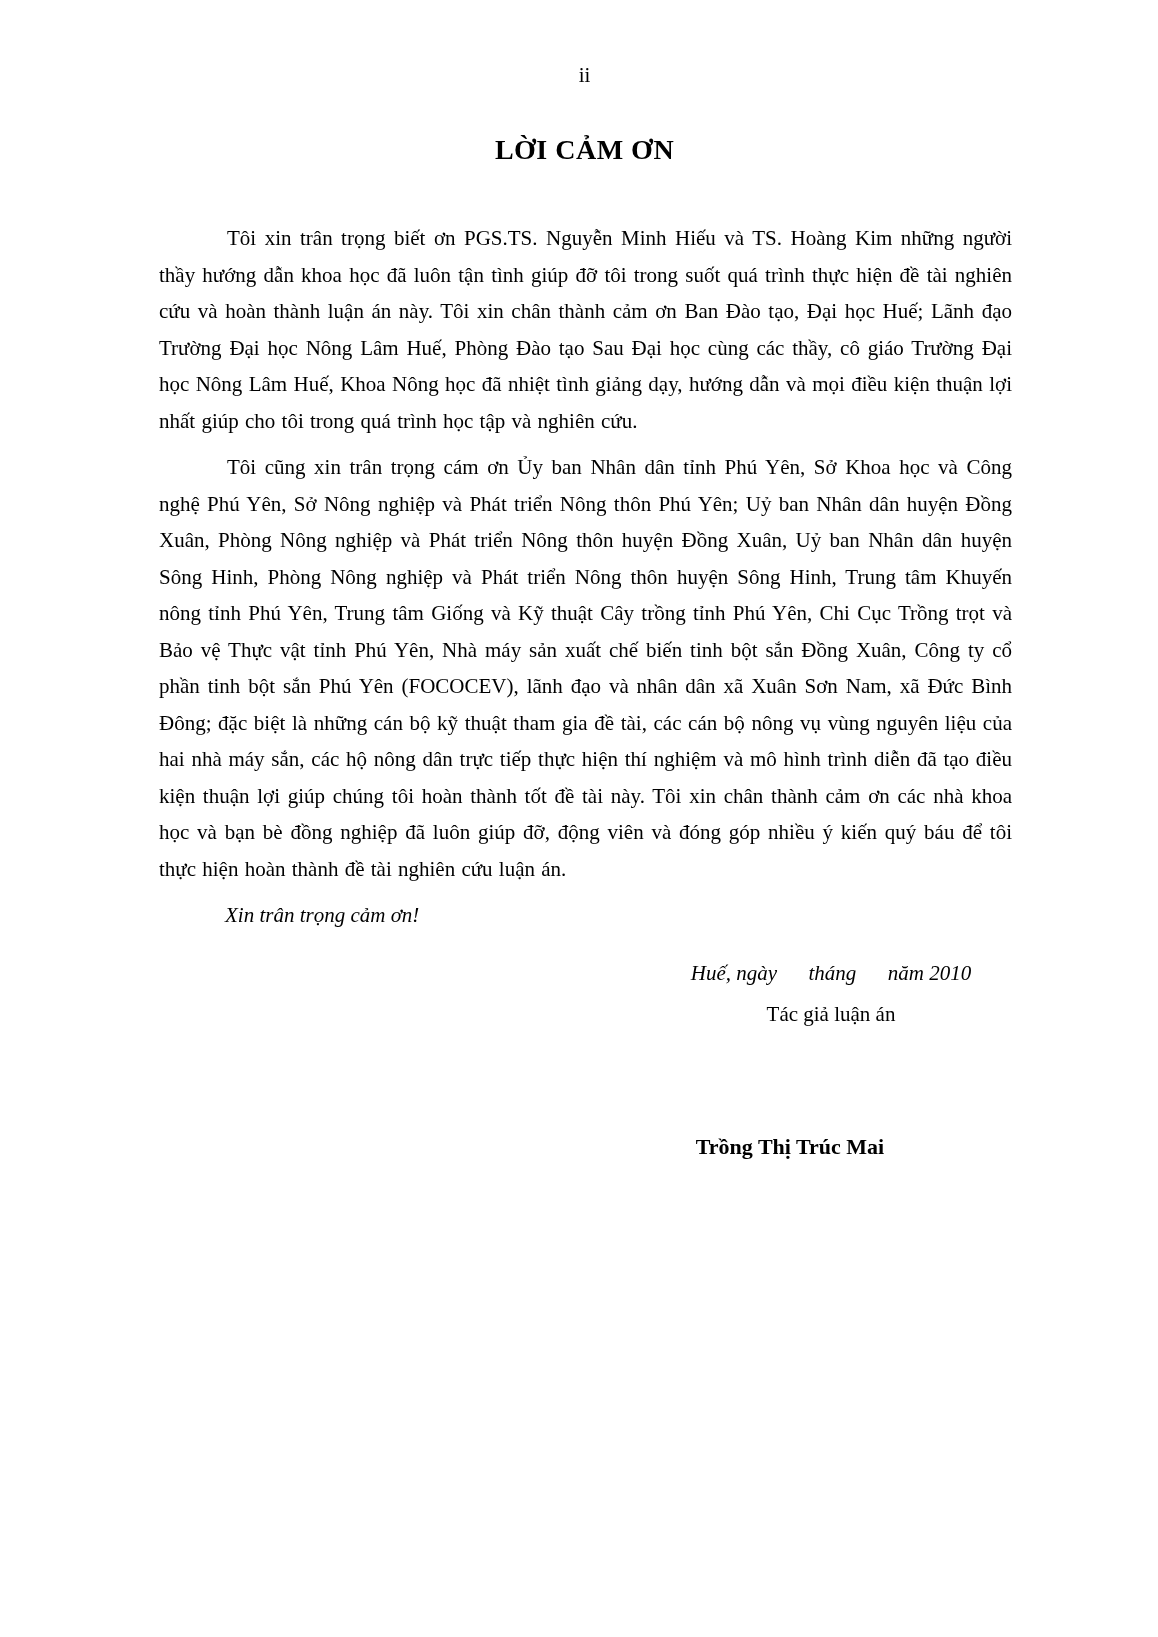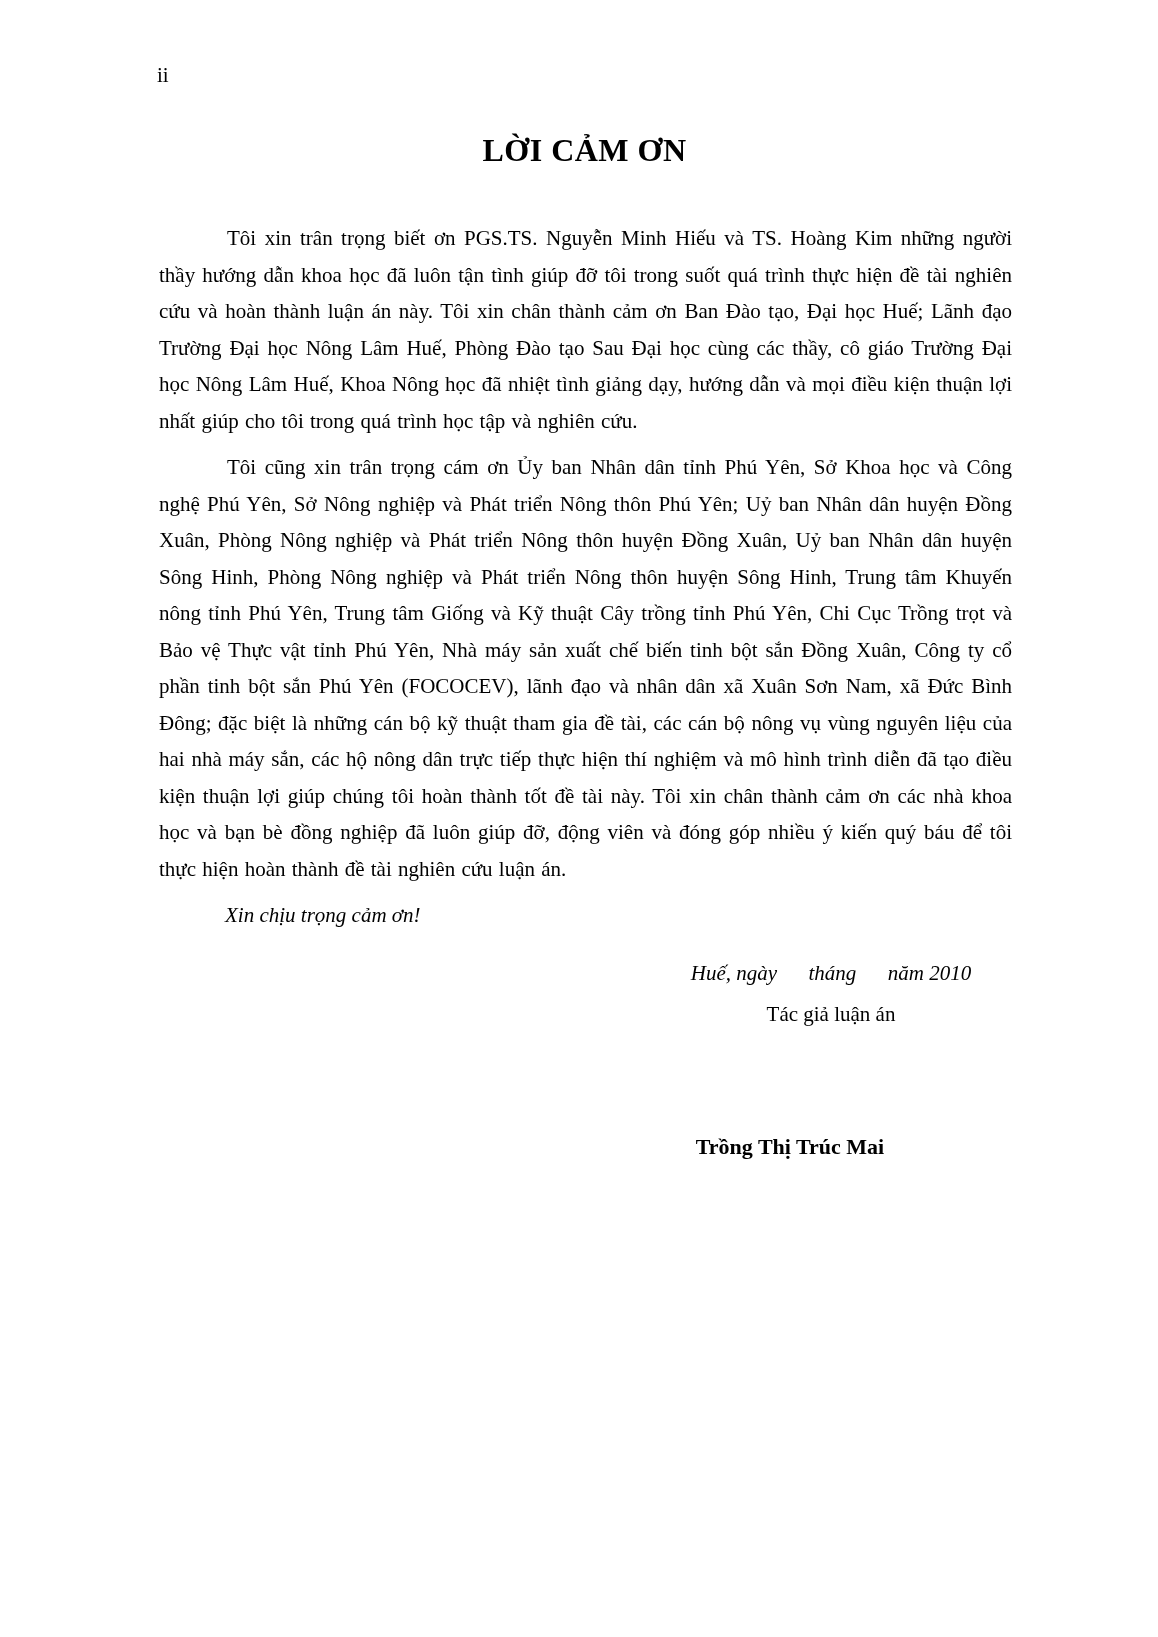--- a/index.html
+++ b/index.html
@@ -22,7 +22,7 @@
     padding: 62px 146px 0 157px;
   }
   .page-number {
-    text-align: left;
+    text-align: center;
     font-size: 21px;
     line-height: 26px;
   }

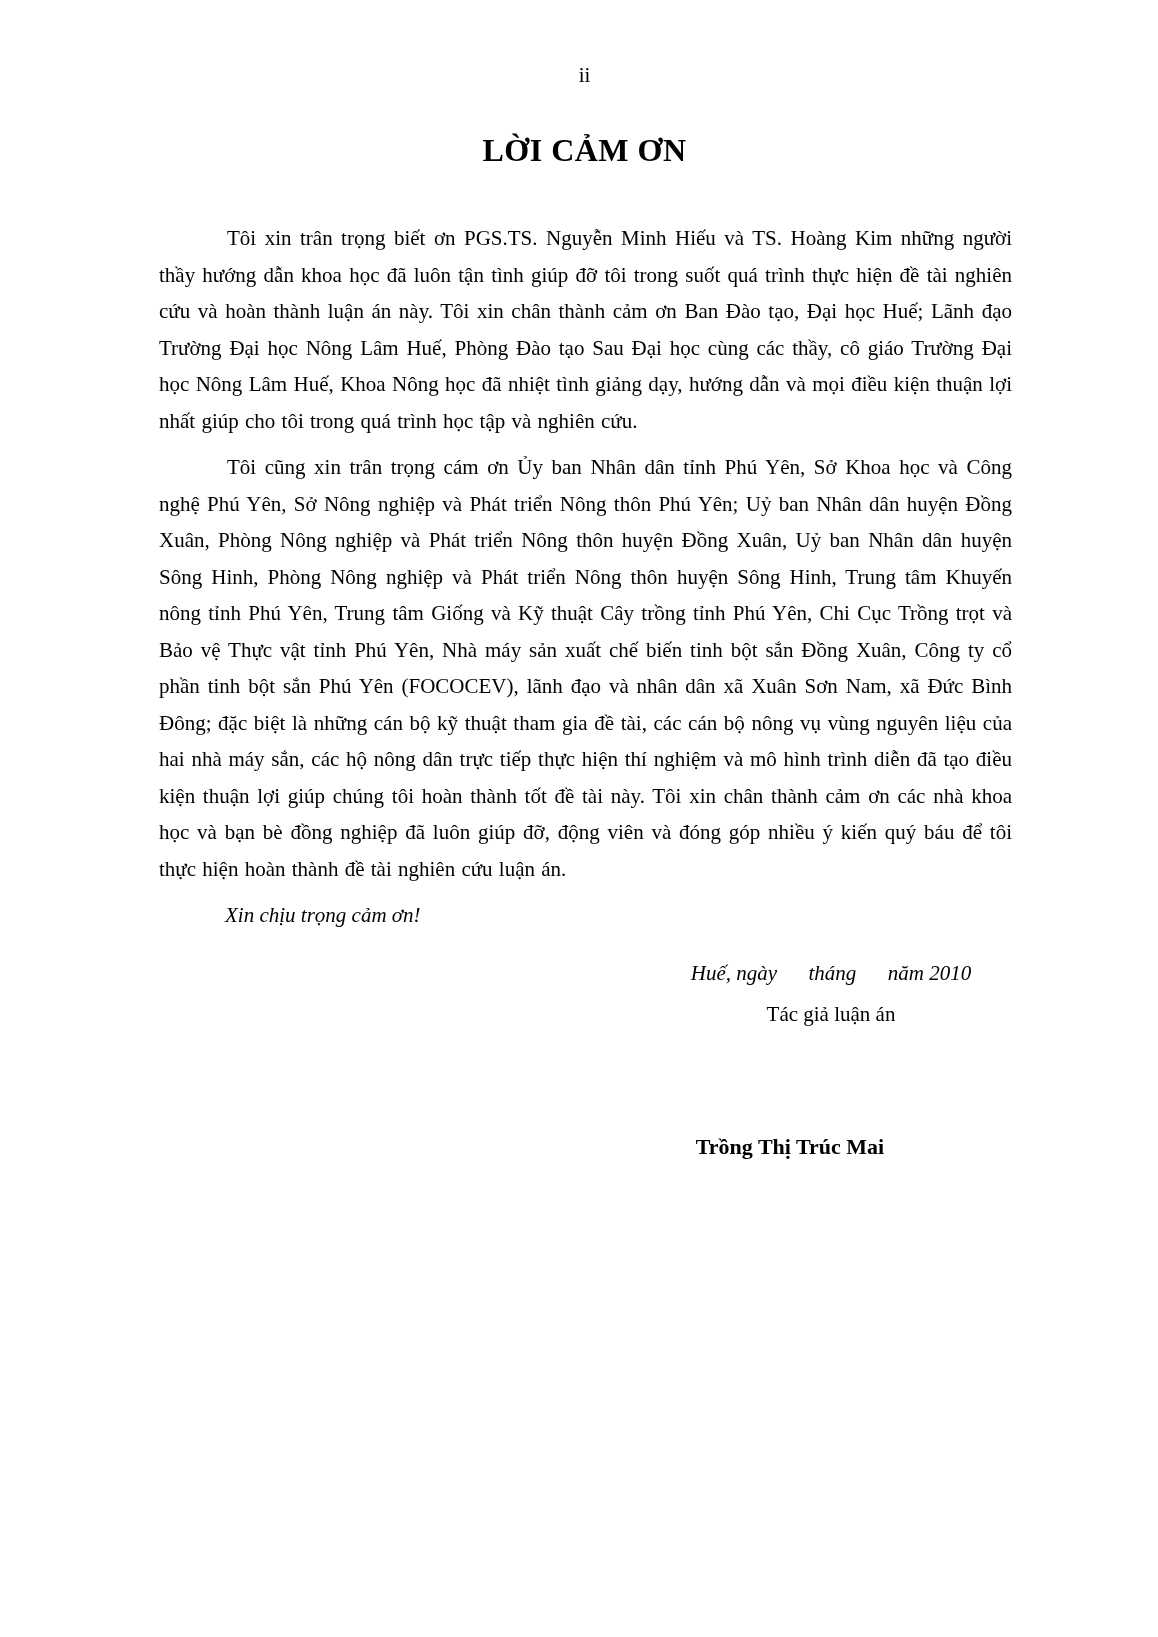--- a/index.html
+++ b/index.html
@@ -29,7 +29,7 @@
   .doc-title {
     margin-top: 48px;
     text-align: center;
-    font-size: 32px;
+    font-size: 28px;
     font-weight: bold;
     letter-spacing: 0.5px;
     line-height: 28px;

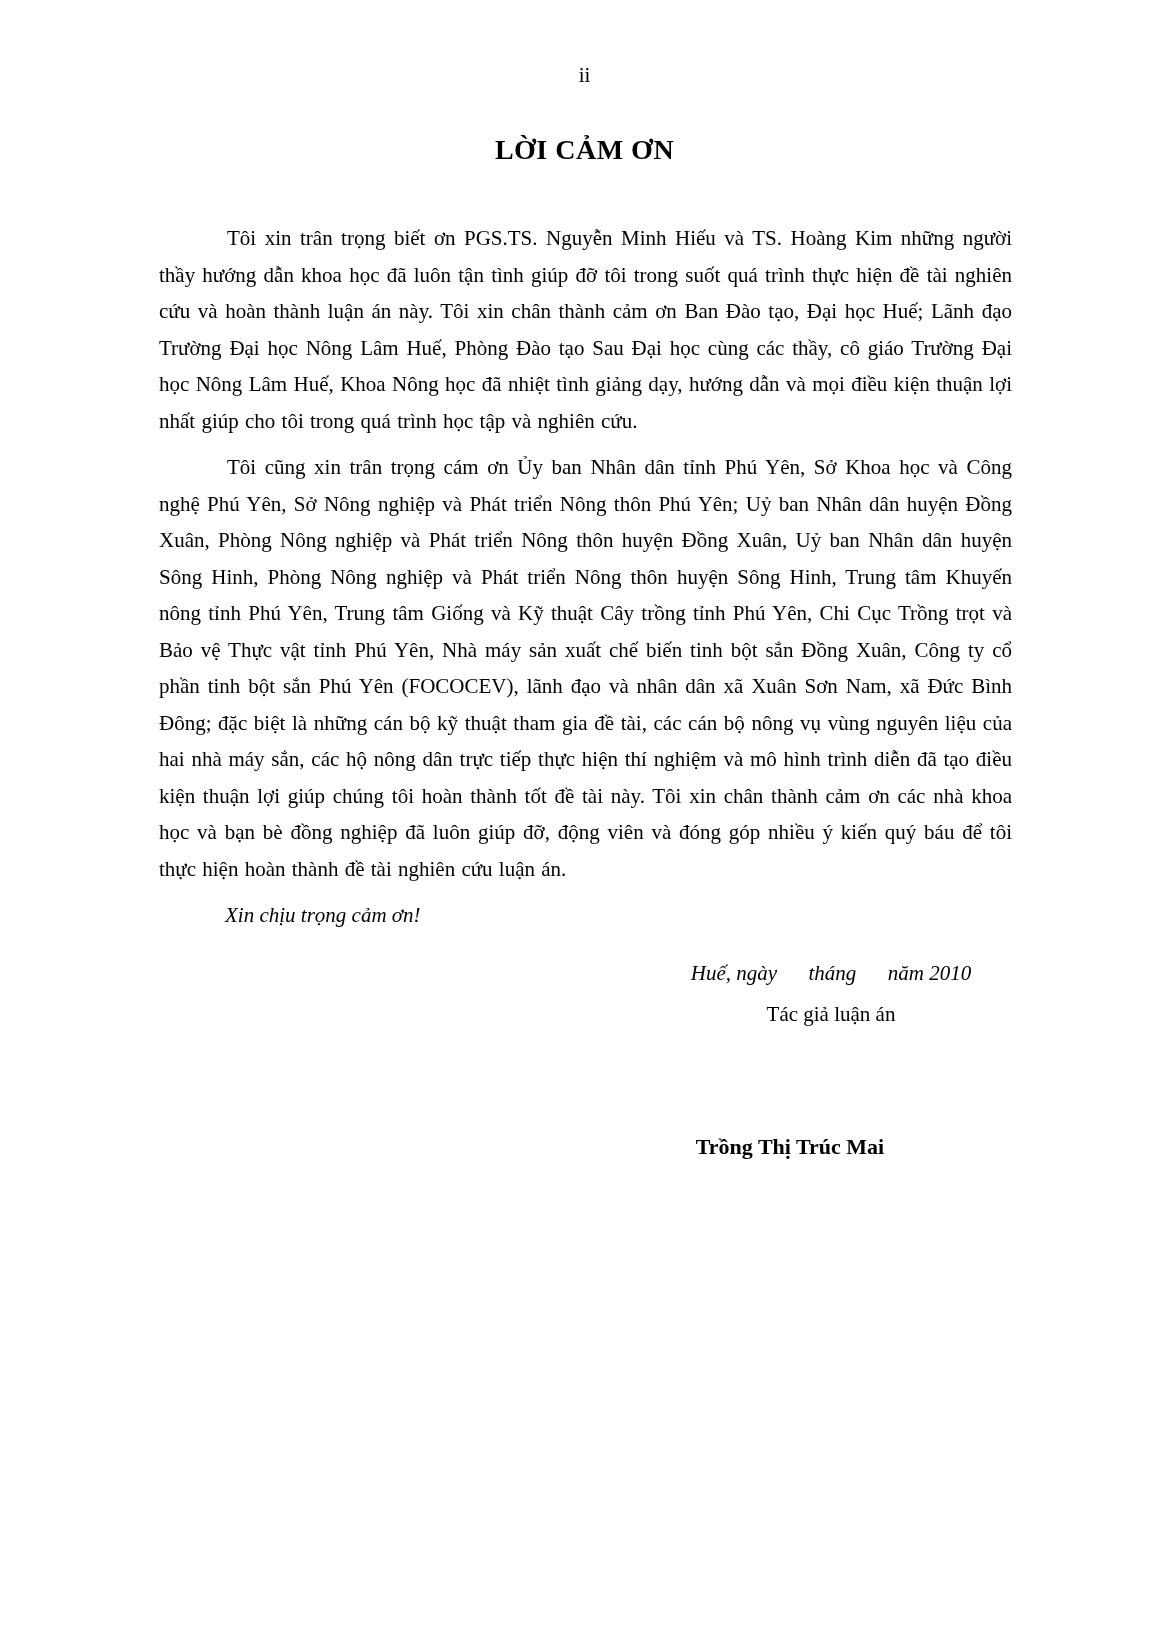--- a/index.html
+++ b/index.html
@@ -96,7 +96,7 @@
     <p class="para">Tôi cũng xin trân trọng cám ơn Ủy ban Nhân dân tỉnh Phú Yên, Sở Khoa học và Công nghệ Phú Yên, Sở Nông nghiệp và Phát triển Nông thôn Phú Yên; Uỷ ban Nhân dân huyện Đồng Xuân, Phòng Nông nghiệp và Phát triển Nông thôn huyện Đồng Xuân, Uỷ ban Nhân dân huyện Sông Hinh, Phòng Nông nghiệp và Phát triển Nông thôn huyện Sông Hinh, Trung tâm Khuyến nông tỉnh Phú Yên, Trung tâm Giống và Kỹ thuật Cây trồng tỉnh Phú Yên, Chi Cục Trồng trọt và Bảo vệ Thực vật tỉnh Phú Yên, Nhà máy sản xuất chế biến tinh bột sắn Đồng Xuân, Công ty cổ phần tinh bột sắn Phú Yên (FOCOCEV), lãnh đạo và nhân dân xã Xuân Sơn Nam, xã Đức Bình Đông; đặc biệt là những cán bộ kỹ thuật tham gia đề tài, các cán bộ nông vụ vùng nguyên liệu của hai nhà máy sắn, các hộ nông dân trực tiếp thực hiện thí nghiệm và mô hình trình diễn đã tạo điều kiện thuận lợi giúp chúng tôi hoàn thành tốt đề tài này. Tôi xin chân thành cảm ơn các nhà khoa học và bạn bè đồng nghiệp đã luôn giúp đỡ, động viên và đóng góp nhiều ý kiến quý báu để tôi thực hiện hoàn thành đề tài nghiên cứu luận án.</p>
 
 
-    <p class="closing-line">Xin chịu trọng cảm ơn!</p>
+    <p class="closing-line">Xin trân trọng cảm ơn!</p>
   </div>
 
   <div class="sig-date-block">

